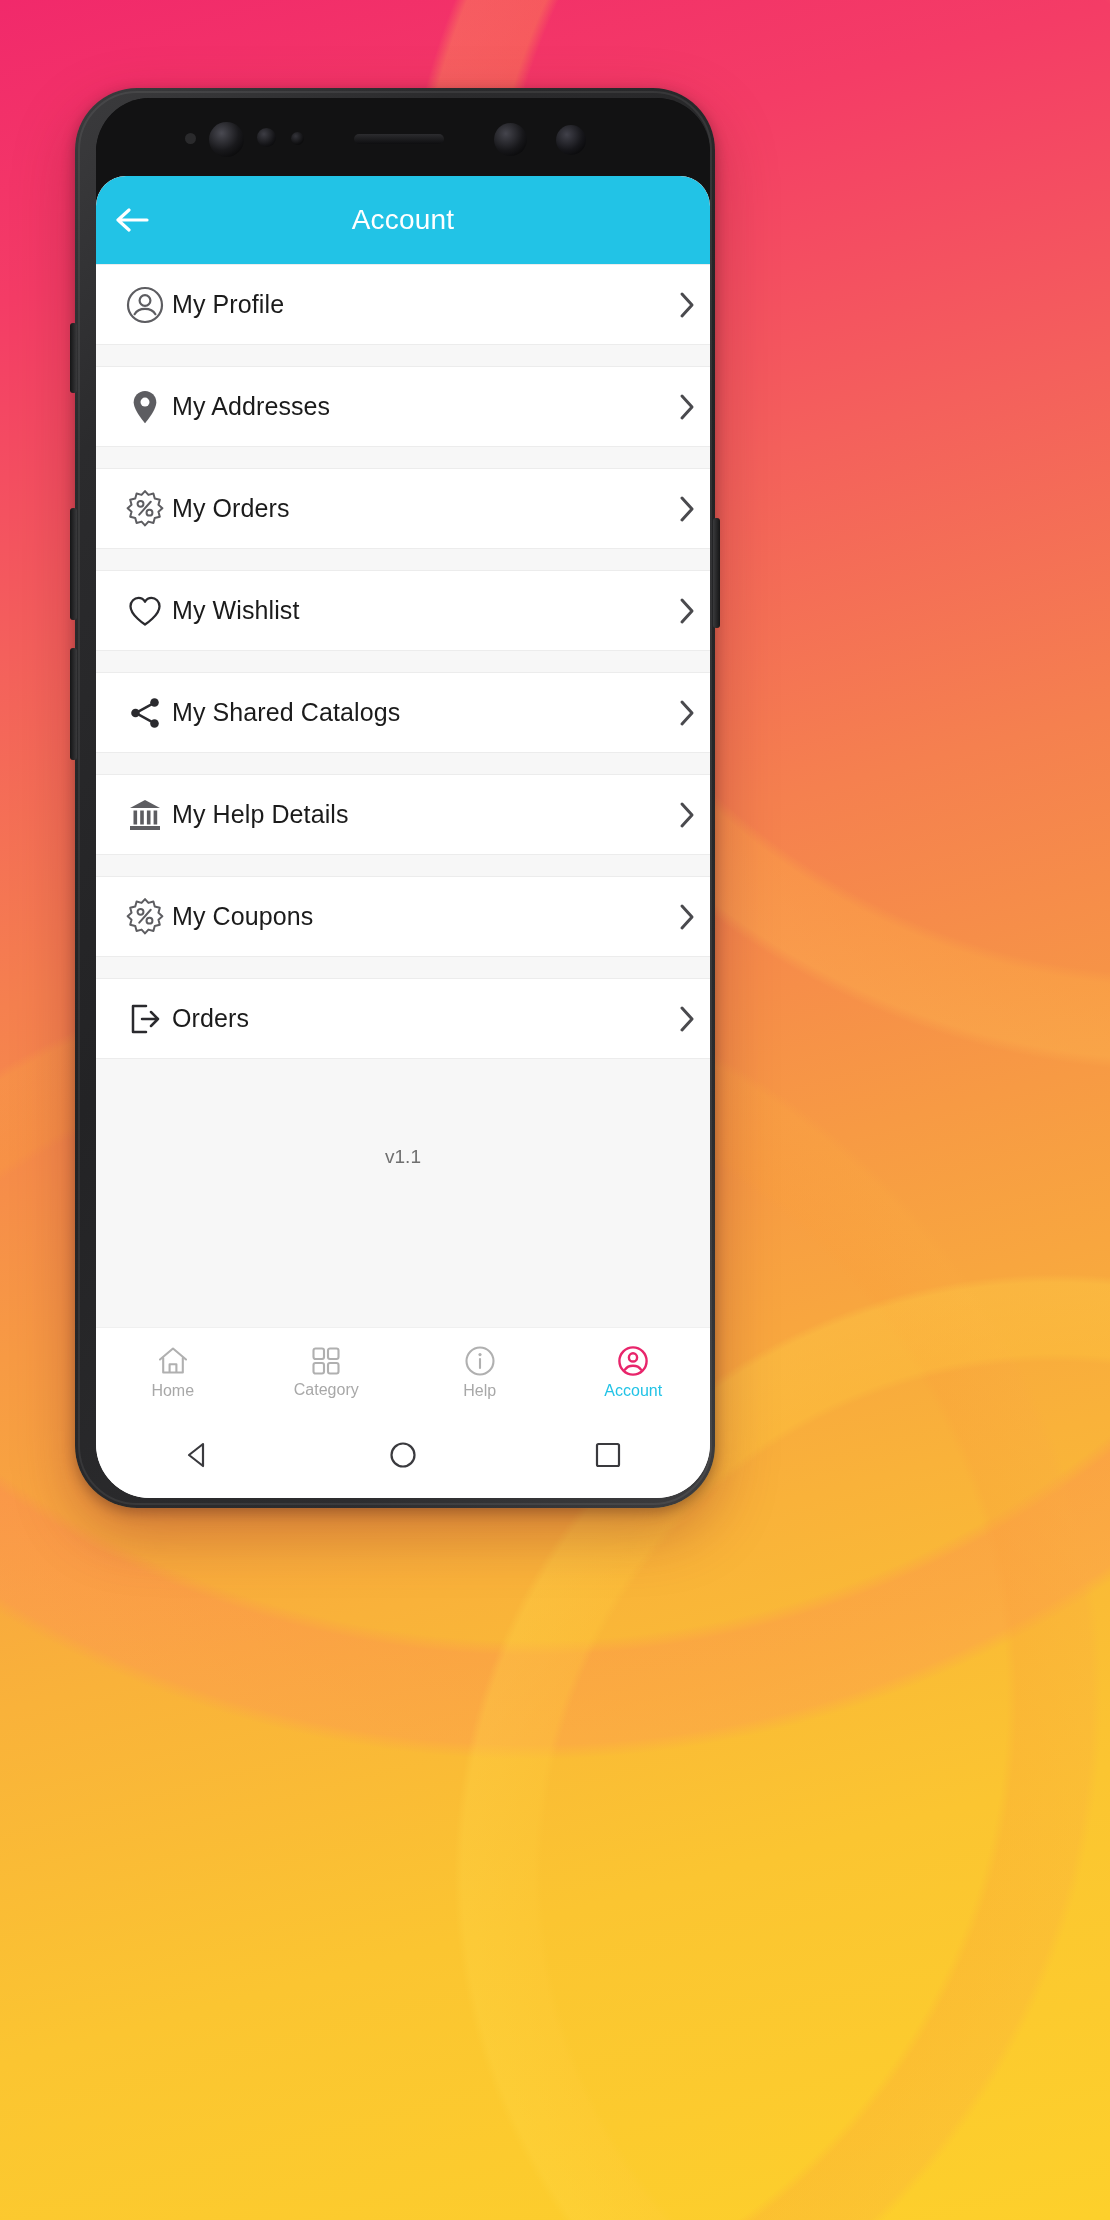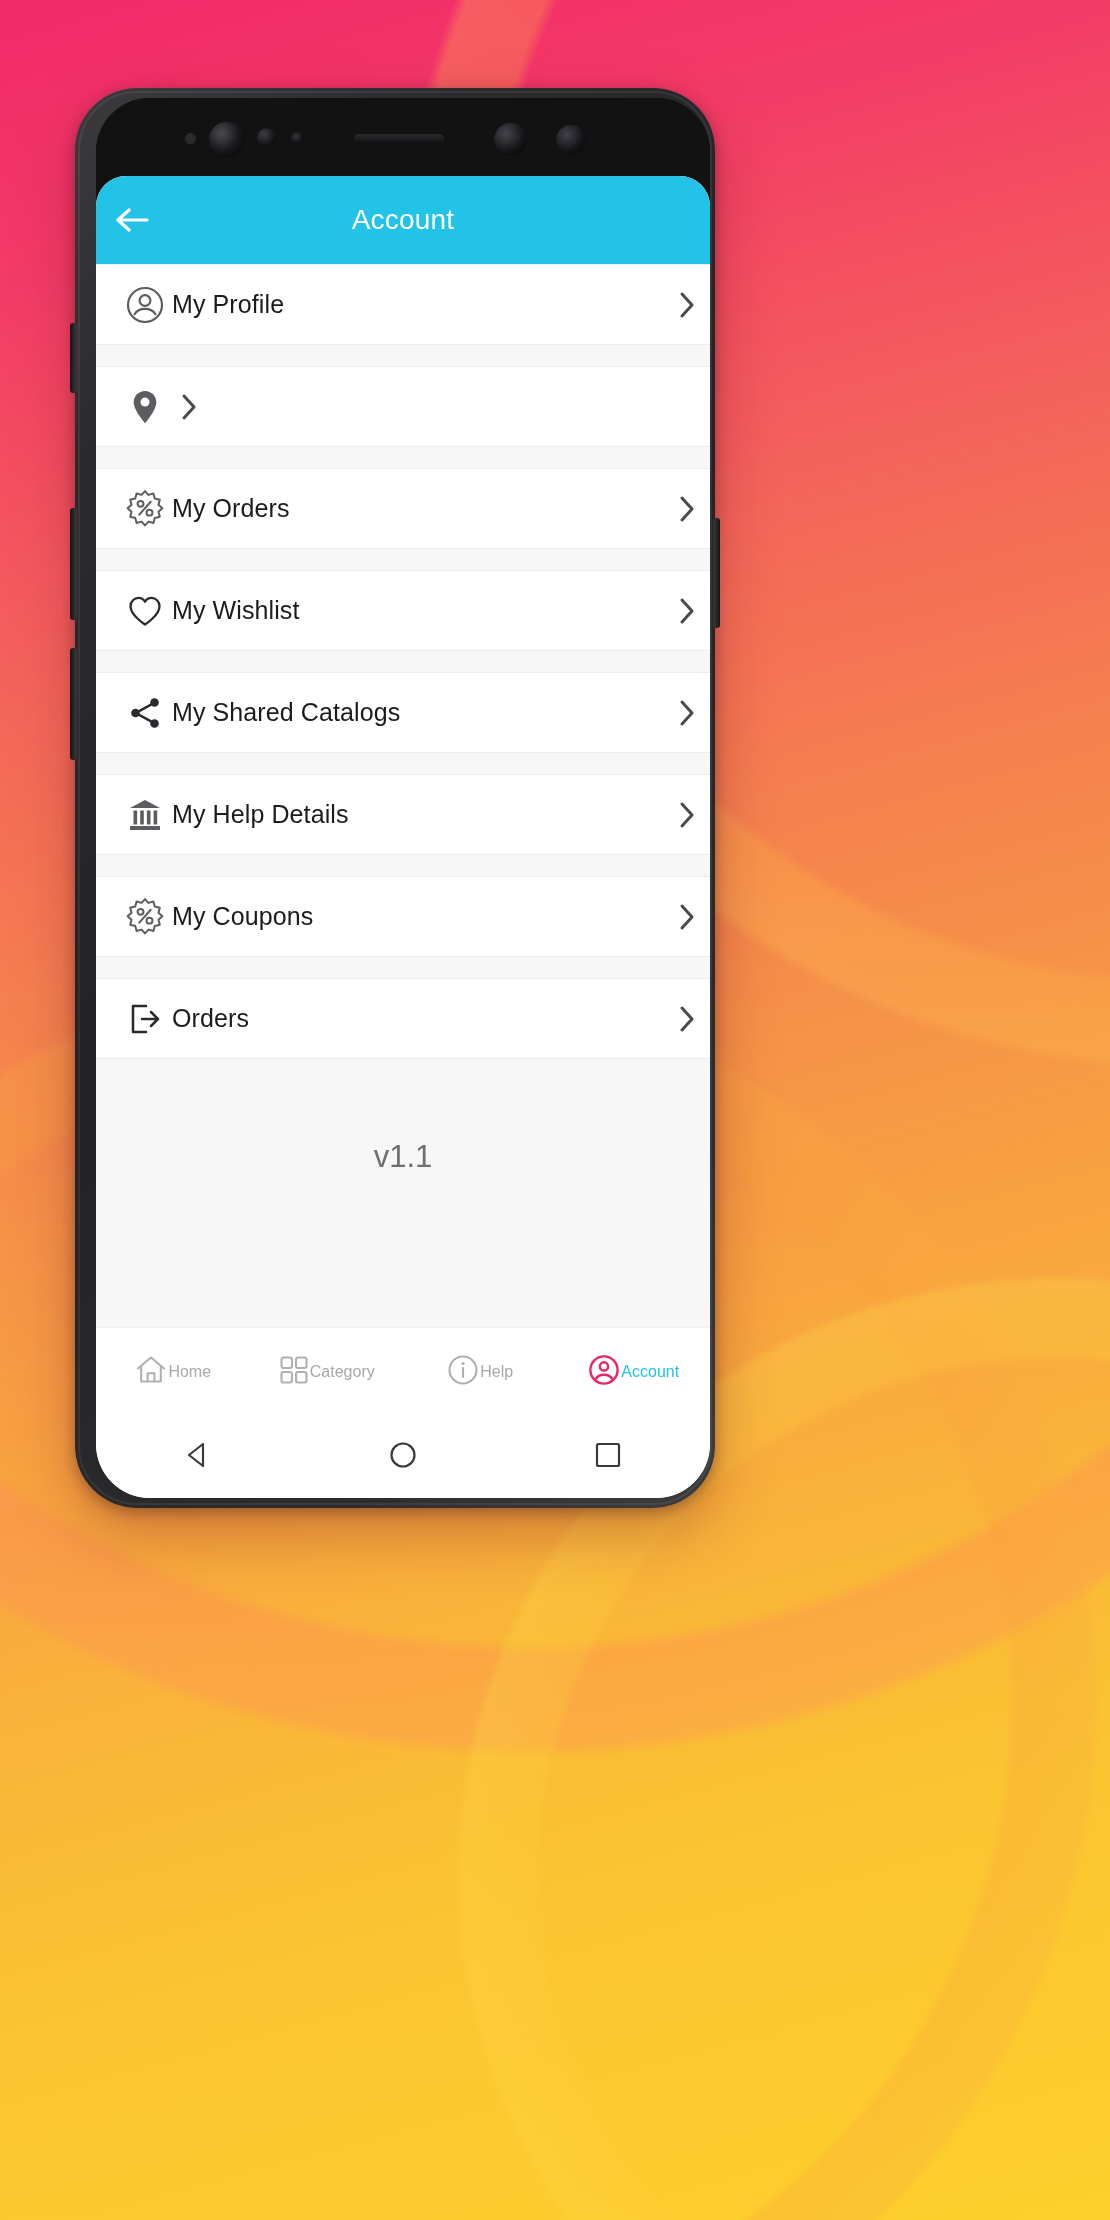--- a/index.html
+++ b/index.html
@@ -153,6 +153,7 @@
               <circle cx="20" cy="15.1" r="4.5" fill="#ffffff"></circle>
             </svg>
           </span>
+          <span class="row-label">My Addresses</span>
           <span class="row-chevron">
             <svg width="20" height="30" viewBox="0 0 20 30">
                 <path d="M5 4 L15 15 L5 26" fill="none" stroke="#4a4a4e" stroke-width="3" stroke-linecap="round" stroke-linejoin="round"></path>

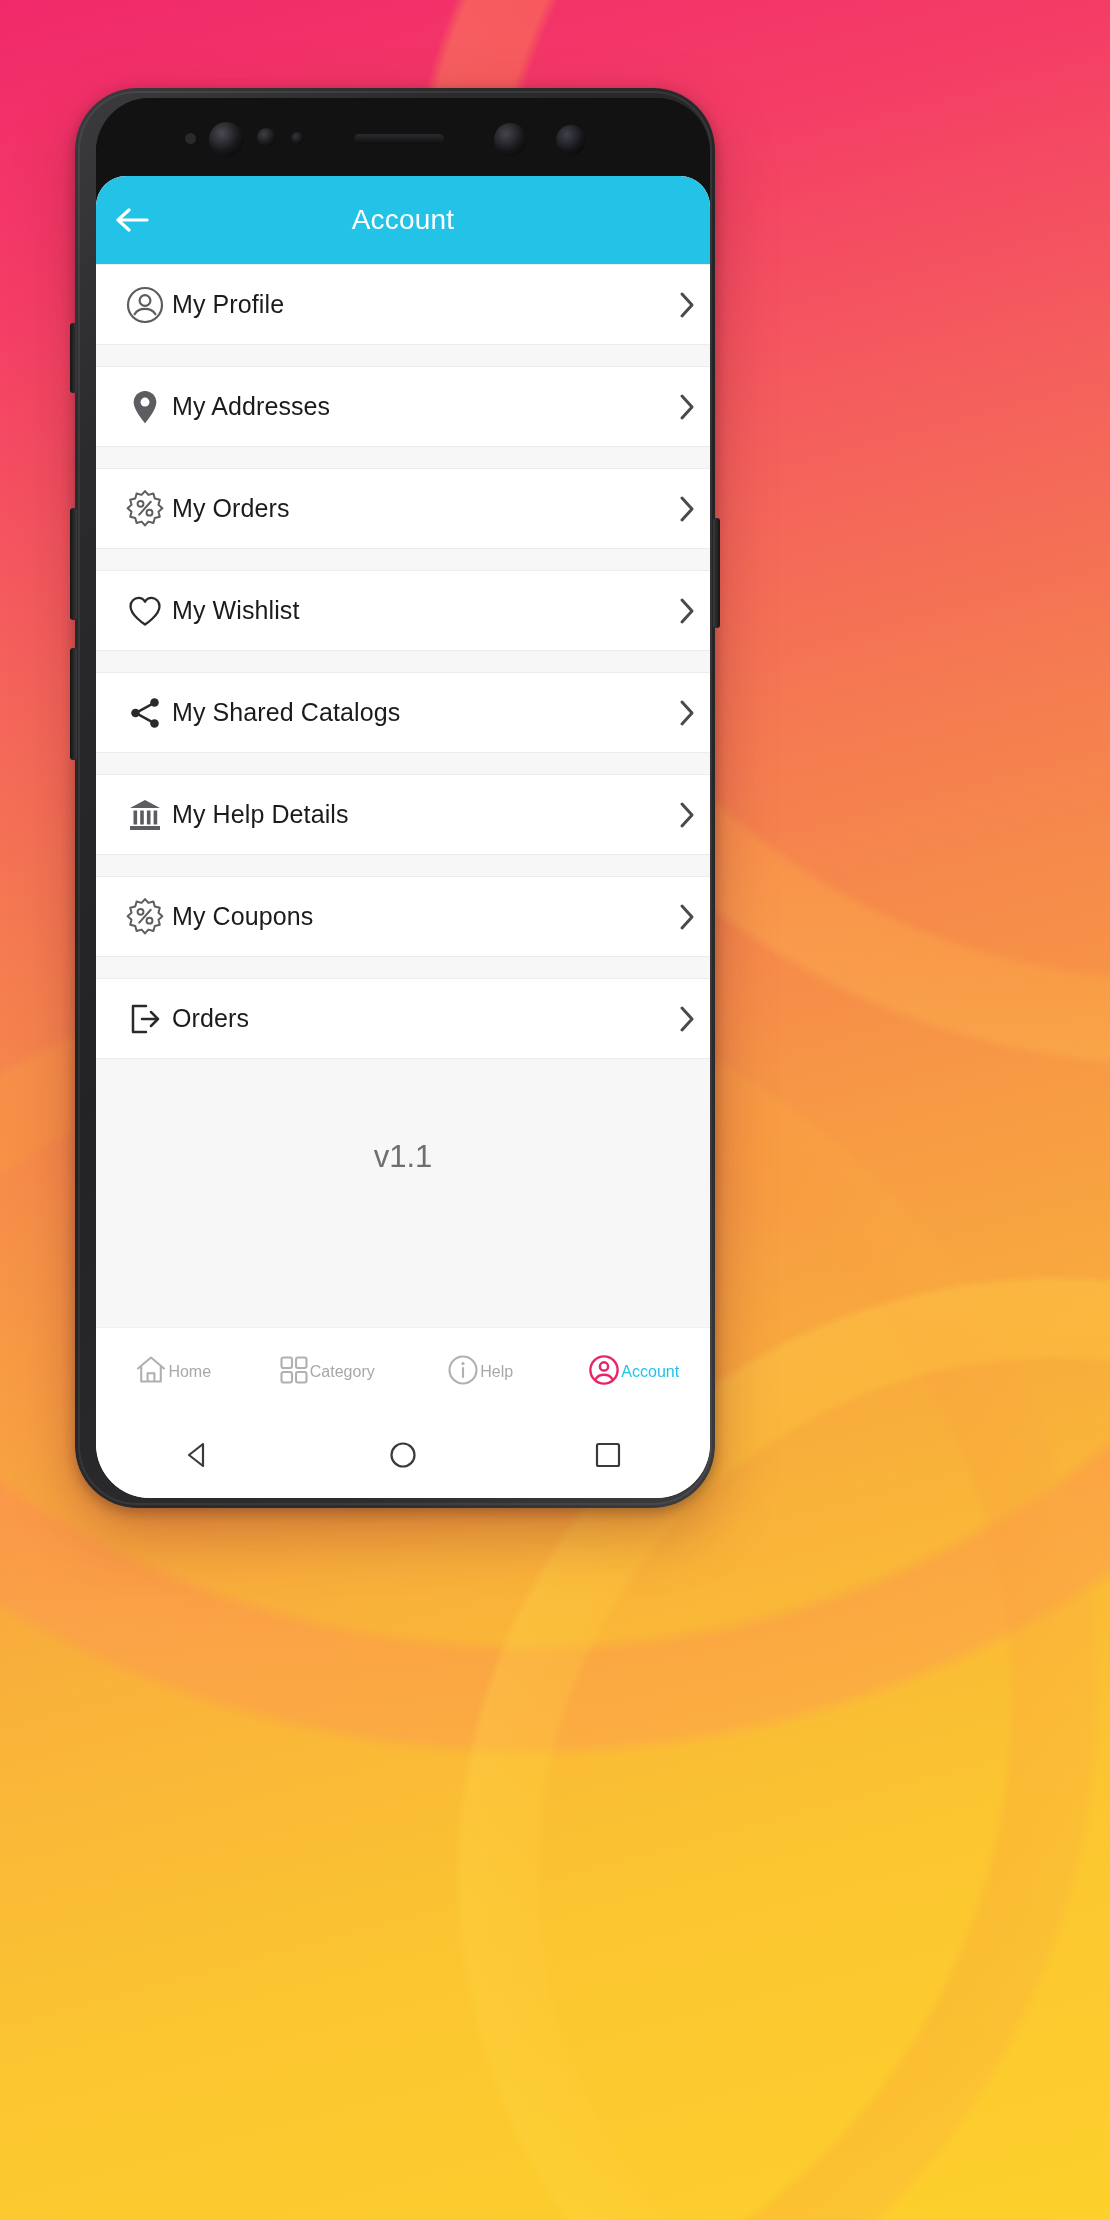--- a/index.html
+++ b/index.html
@@ -75,7 +75,7 @@
   .row-chevron{width:34px;display:flex;align-items:center;justify-content:center;}
 
   #version-area{background:#f7f7f7;height:195px;display:flex;align-items:center;justify-content:center;}
-  #version-text{color:#6f6f6f;font-size:31px;}
+  #version-text{color:#6f6f6f;font-size:19px;}
   #filler{background:#f7f7f7;height:110px;}
 
   #tabbar{position:absolute;left:0;bottom:82px;width:614px;height:88px;background:#ffffff;

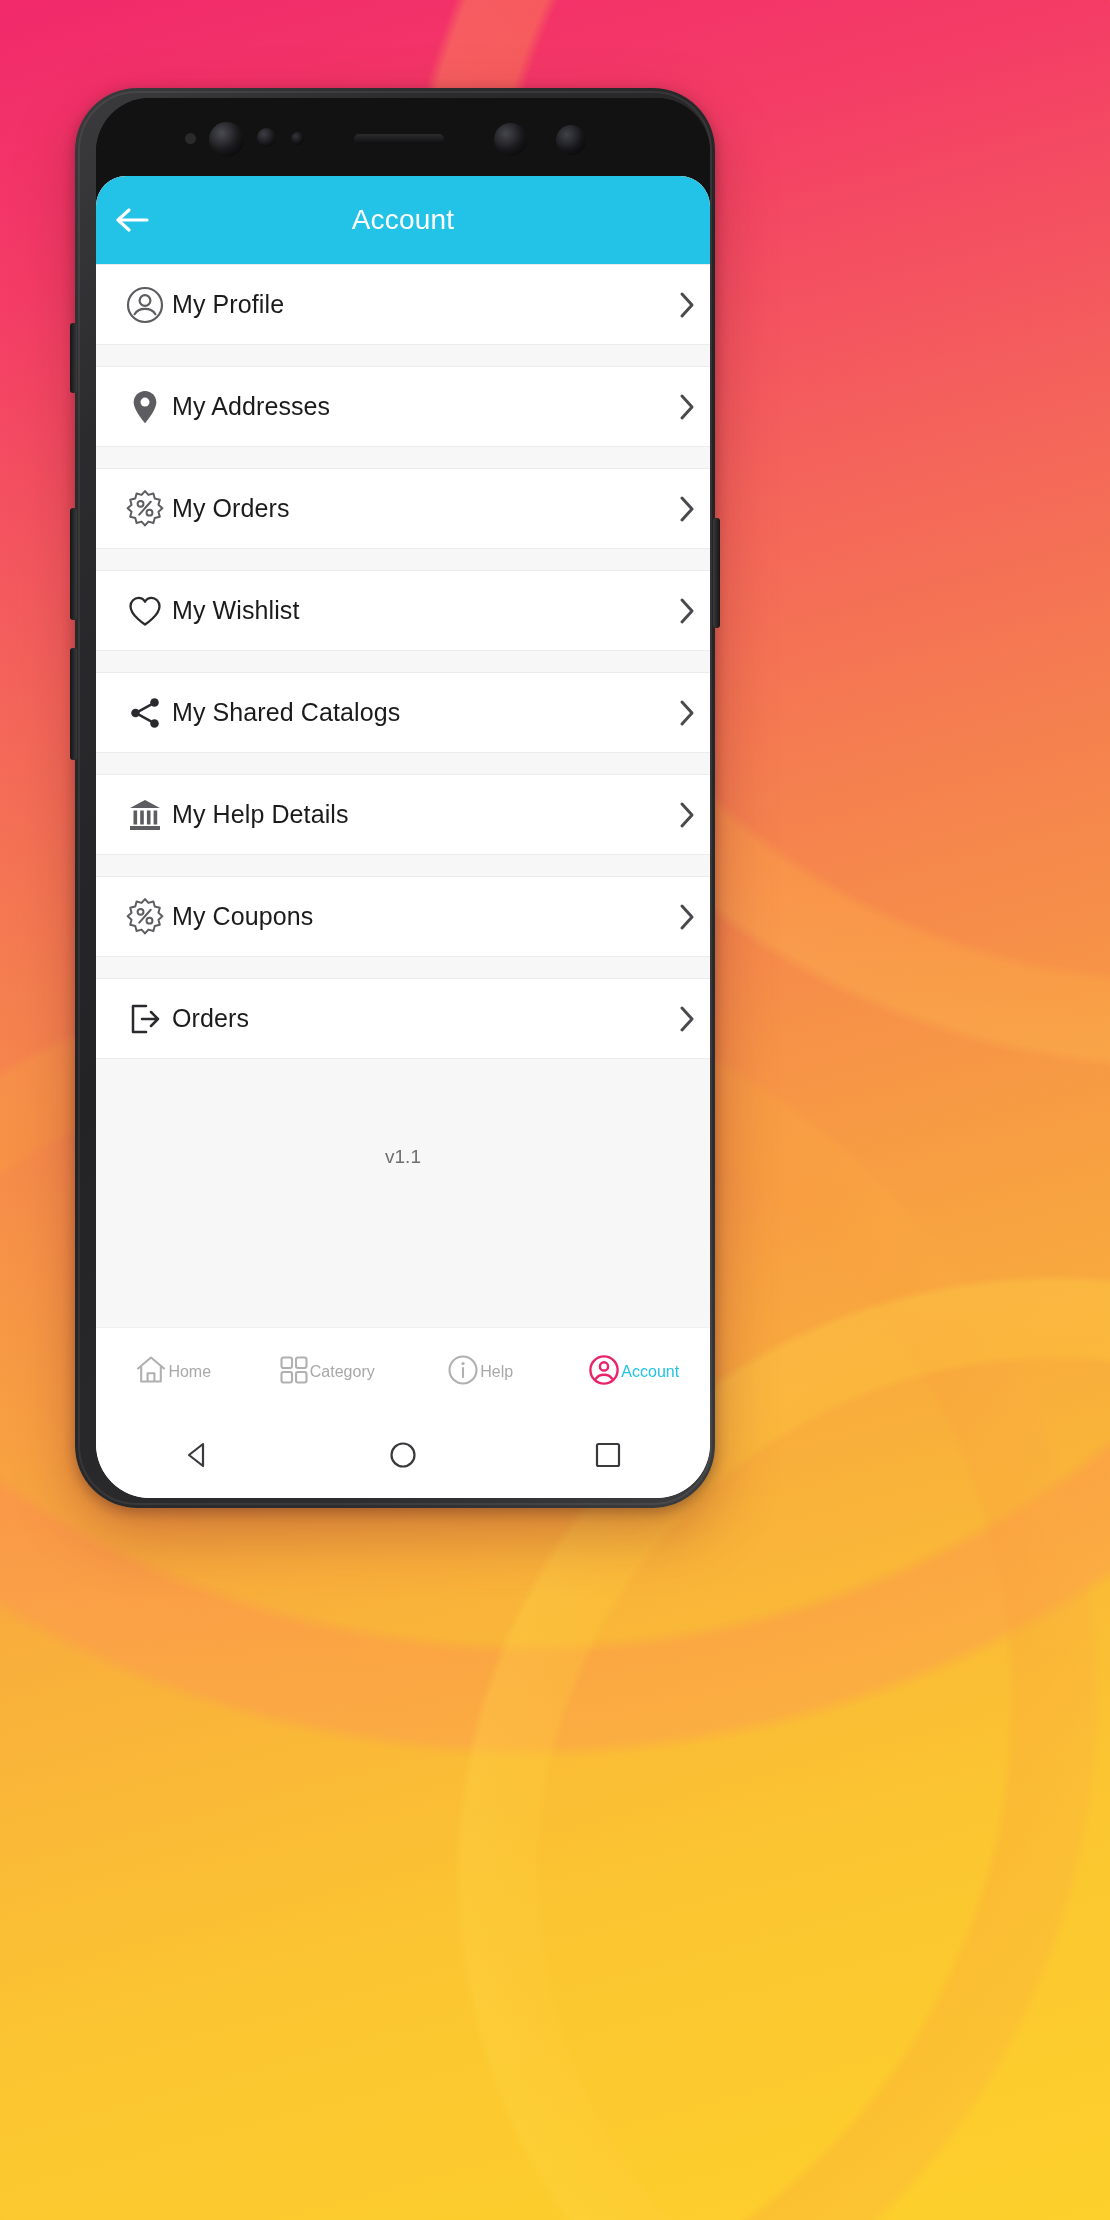--- a/index.html
+++ b/index.html
@@ -80,7 +80,7 @@
 
   #tabbar{position:absolute;left:0;bottom:82px;width:614px;height:88px;background:#ffffff;
           display:flex;align-items:center;border-top:1px solid #f0f0f0;}
-  .tab{flex:1;display:flex;flex-direction:row;align-items:center;justify-content:center;
+  .tab{flex:1;display:flex;flex-direction:column;align-items:center;justify-content:center;
        cursor:pointer;}
   .tab-label{font-size:16px;color:#a8a8a8;}
   .tab.active .tab-label{color:#22c3e6;}

